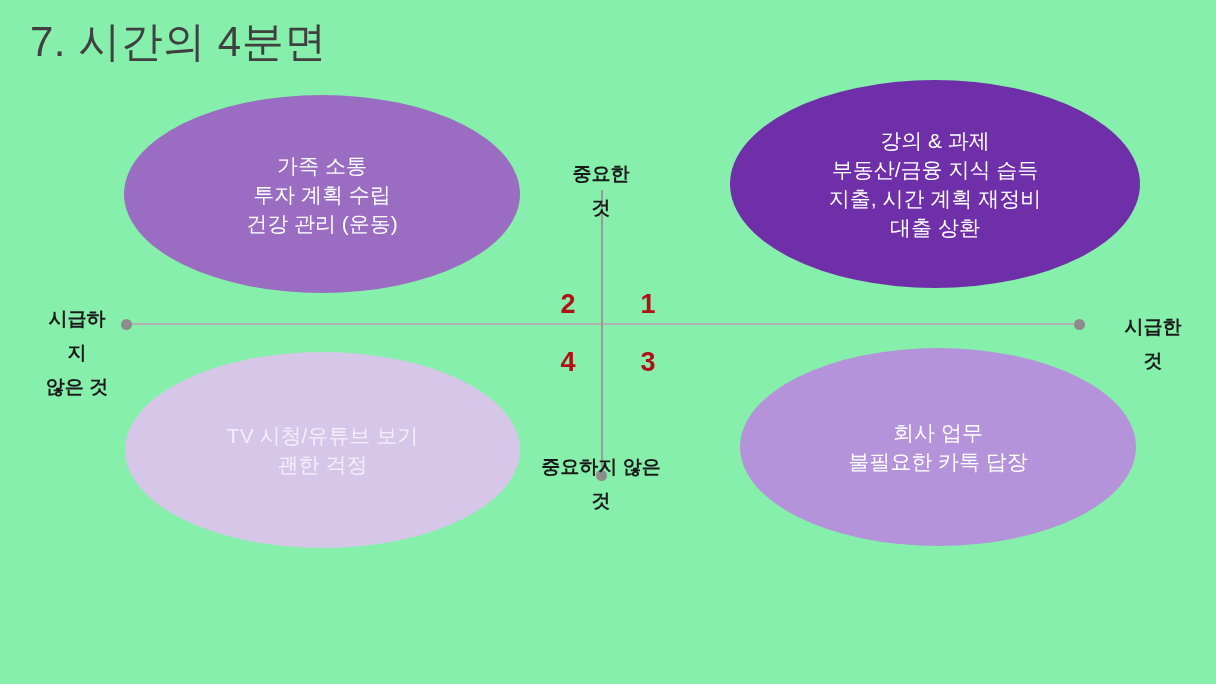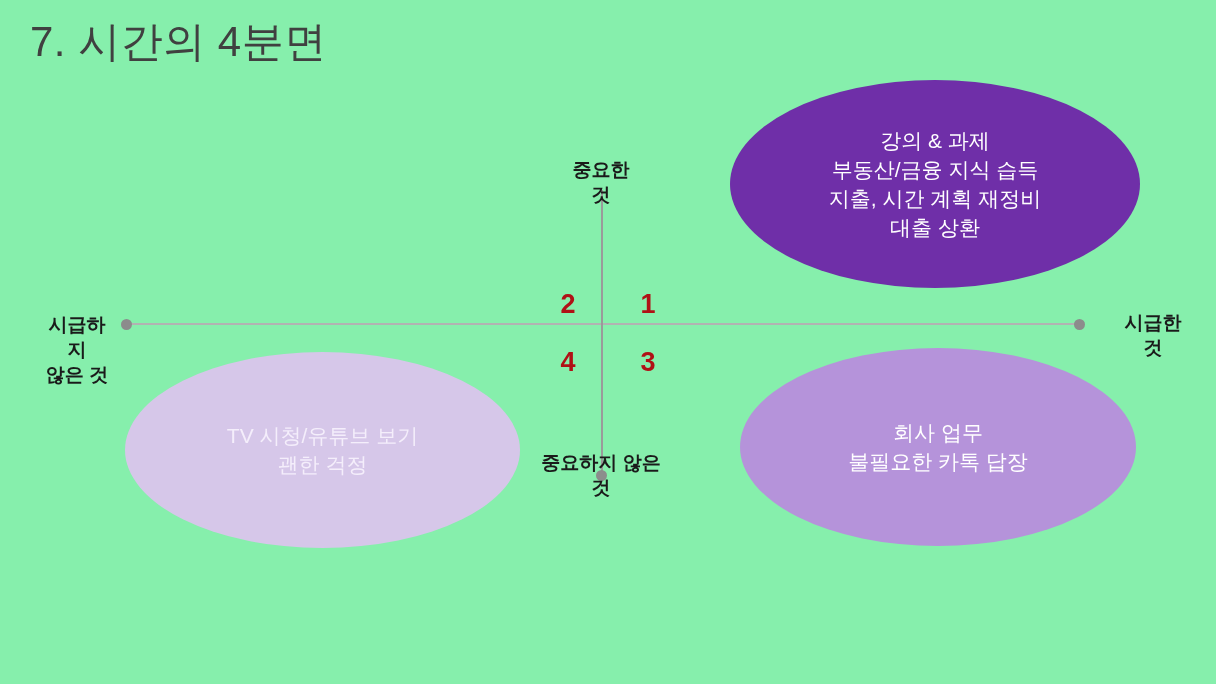--- a/index.html
+++ b/index.html
@@ -143,6 +143,11 @@
   <div class="quad-num" id="quad-num-3">3</div>
   <div class="quad-num" id="quad-num-4">4</div>
 
+  <div class="ellipse" id="ellipse-q2">
+    <div class="ellipse-text">가족 소통
+투자 계획 수립
+건강 관리 (운동)</div>
+  </div>
 
   <div class="ellipse" id="ellipse-q1">
     <div class="ellipse-text">강의 &amp; 과제

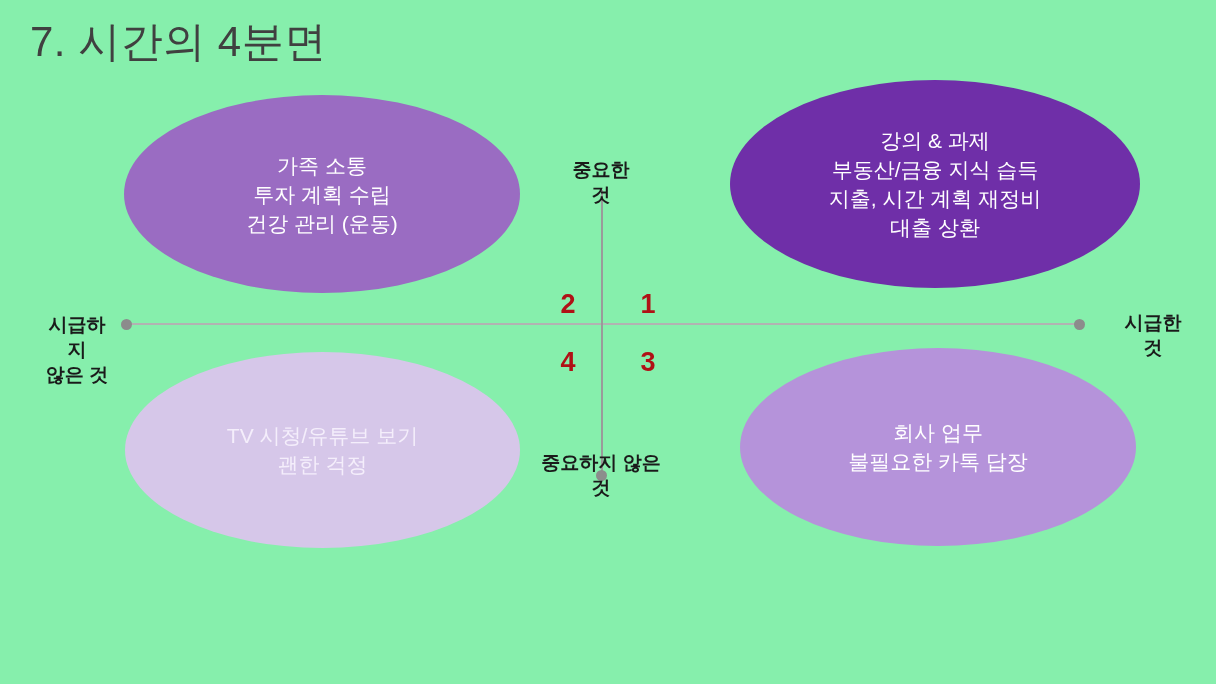--- a/index.html
+++ b/index.html
@@ -68,7 +68,7 @@
     font-size: 19px;
     font-weight: bold;
     color: #1a1a1a;
-    line-height: 25px;
+    line-height: 34px;
     text-align: center;
     white-space: pre-line;
   }

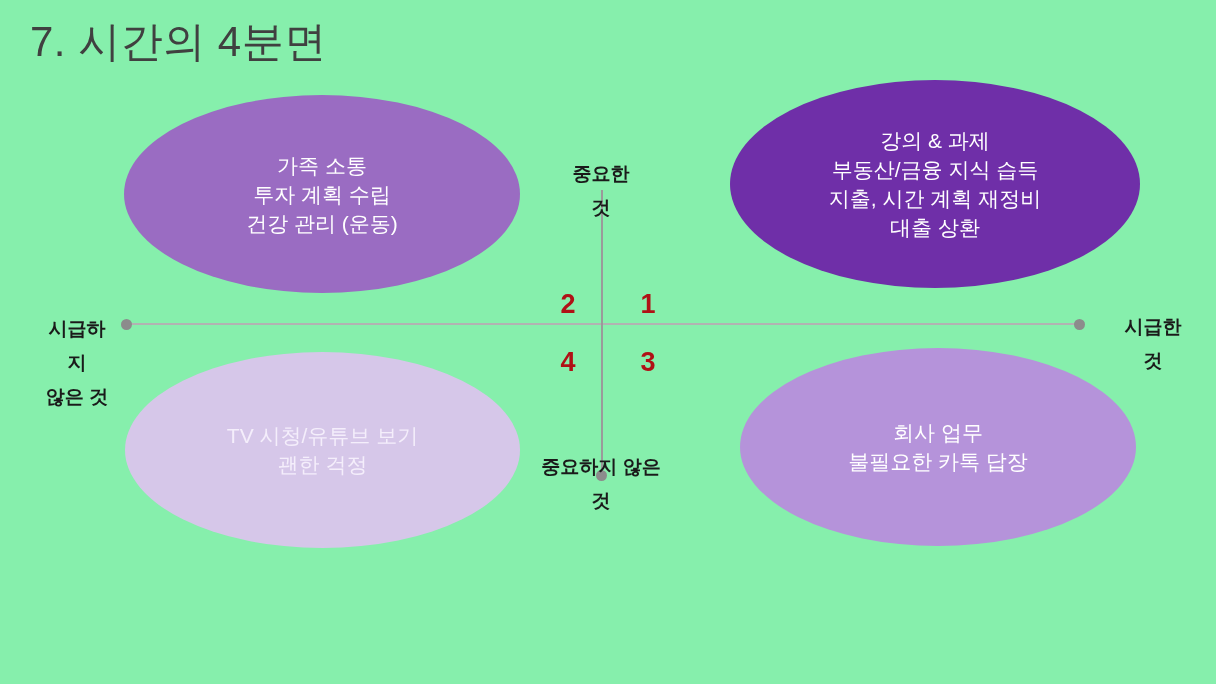--- a/index.html
+++ b/index.html
@@ -74,7 +74,7 @@
   }
   #label-top    { left: 541px; top: 157px; width: 120px; }
   #label-bottom { left: 516px; top: 450px; width: 170px; }
-  #label-left   { left: 28px;  top: 312px; width: 98px; }
+  #label-left   { left: 28px;  top: 302px; width: 98px; }
   #label-right  { left: 1098px; top: 310px; width: 110px; font-family: Liberation Serif, serif; }
 
   

